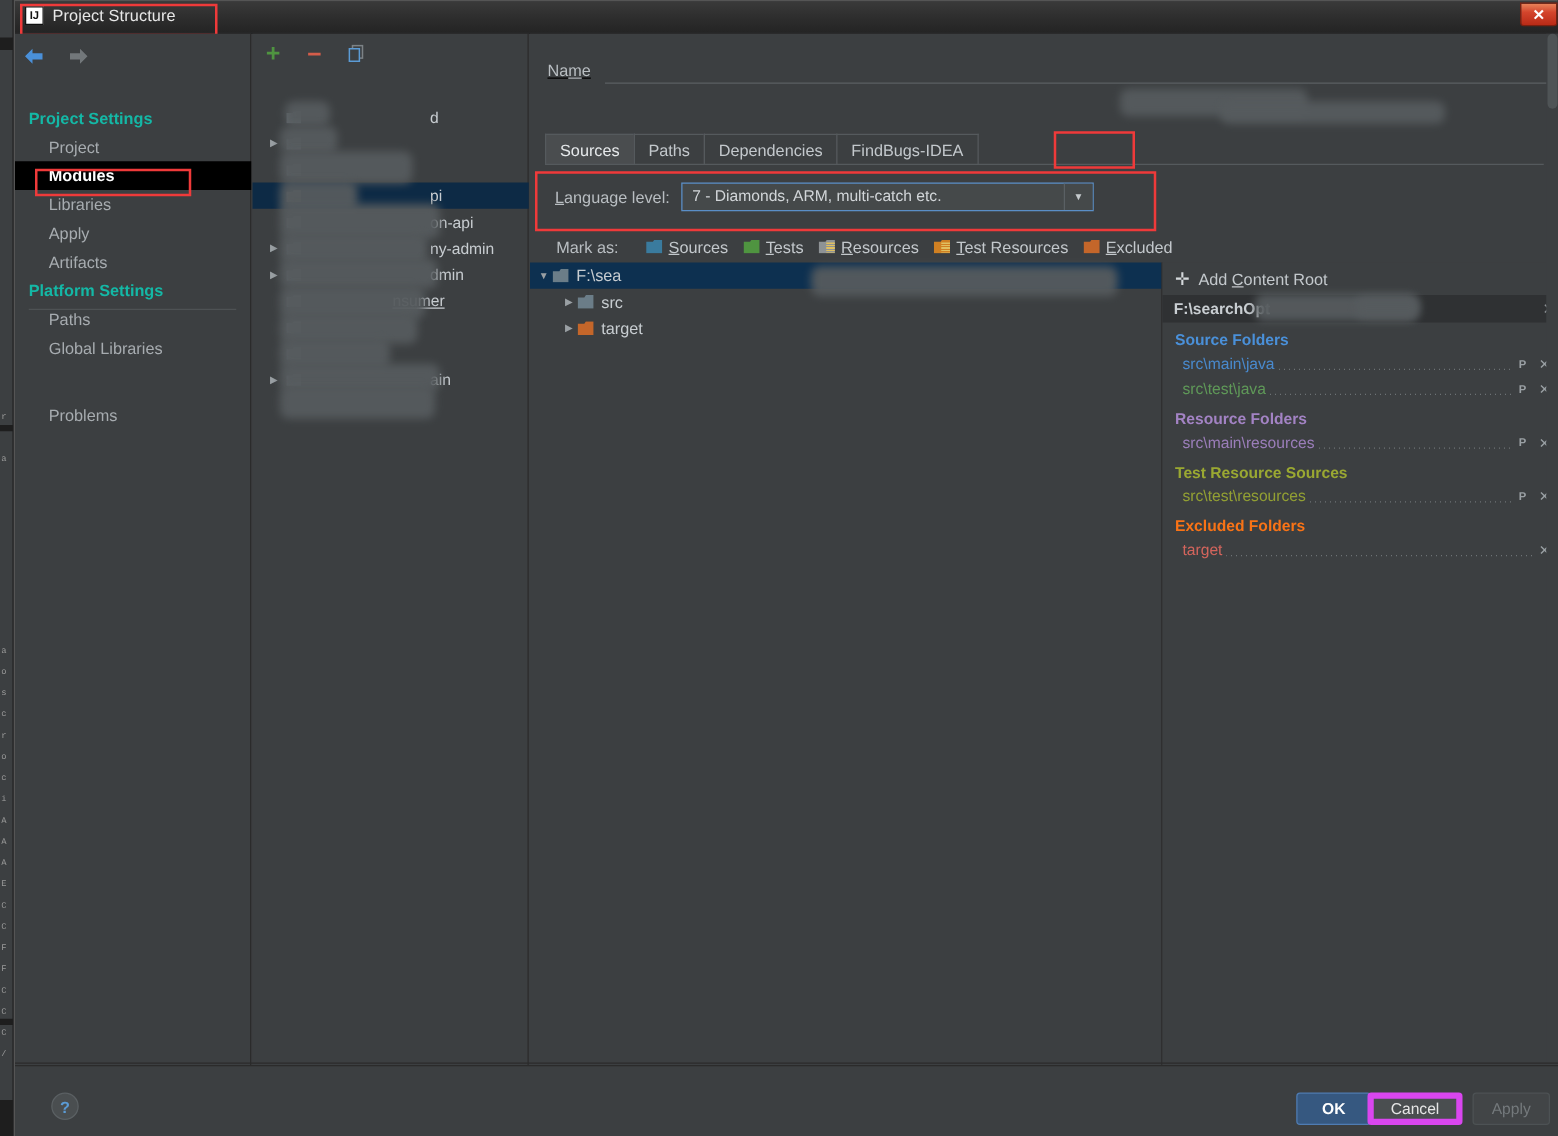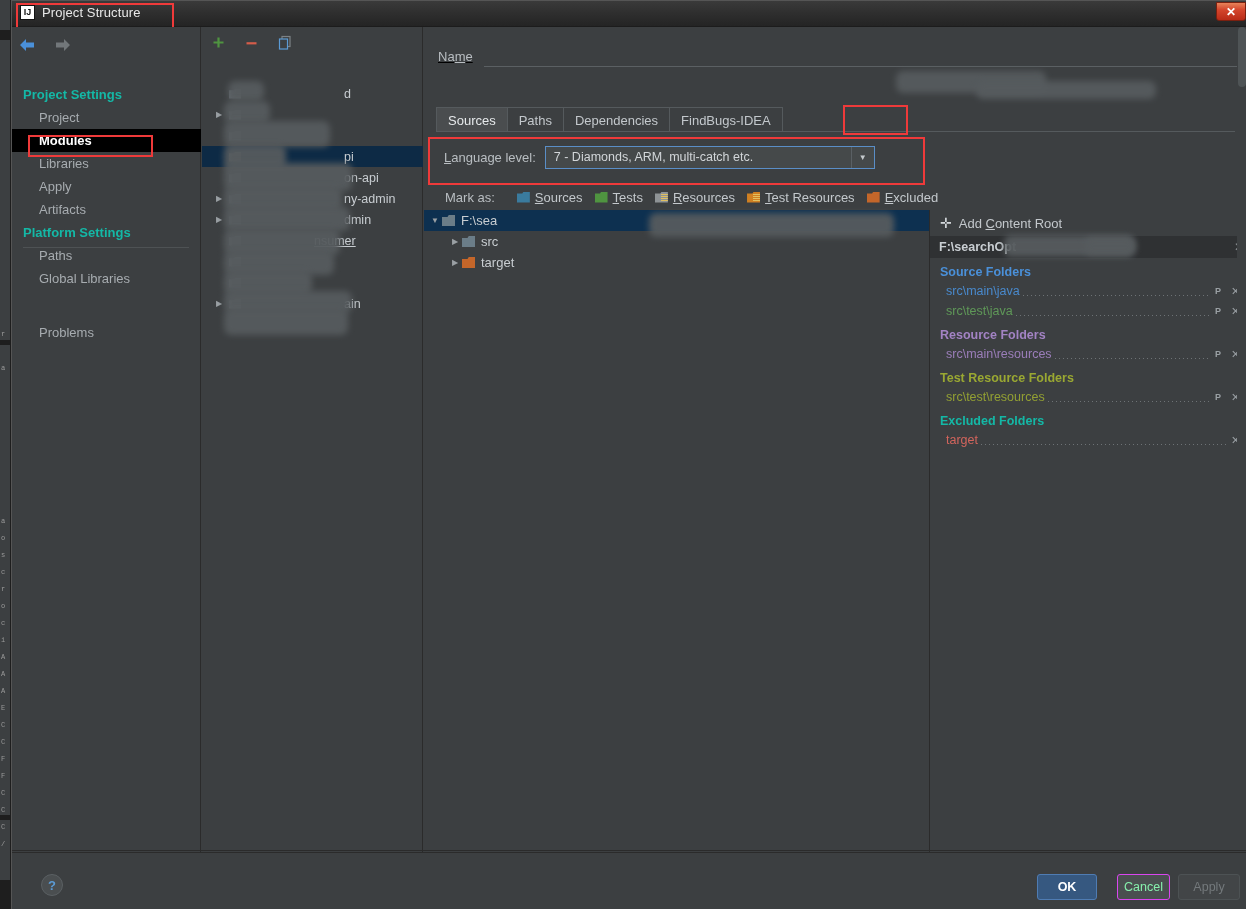--- a/index.html
+++ b/index.html
@@ -546,7 +546,7 @@
               <span class="pico">P</span>
               <span class="pico" style="font-weight: normal; font-size: 11px;">✕</span>
             </div>
-            <div class="grp-title" style="color: rgb(154, 168, 50);">Test Resource Folders</div>
+            <div class="grp-title" style="color: rgb(154, 168, 50);">Test Resource Sources</div>
             <div class="grp-item">
               <span style="color: rgb(154, 168, 50); opacity: 0.92;">src\test\resources</span>
               <span class="dots"></span>

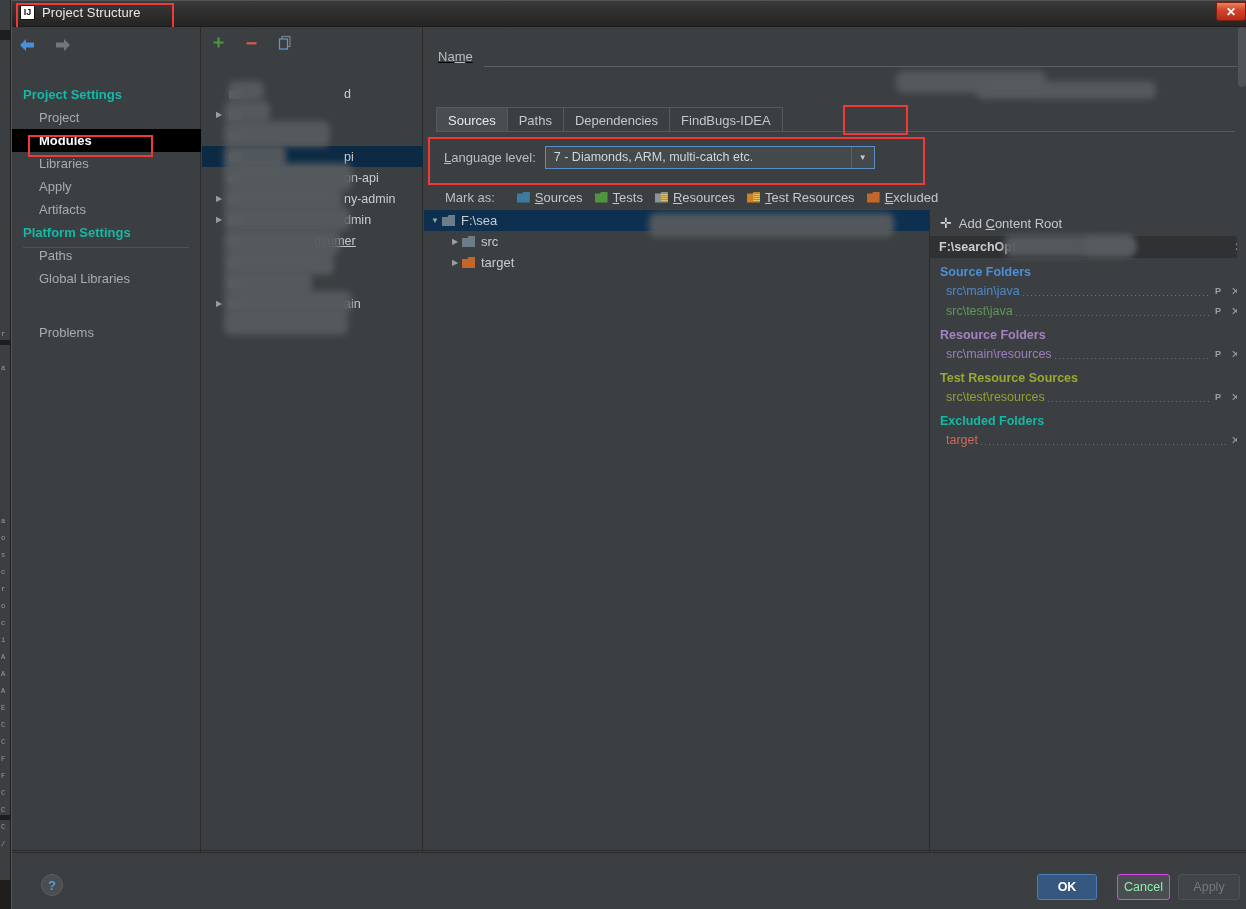--- a/index.html
+++ b/index.html
@@ -553,7 +553,7 @@
               <span class="pico">P</span>
               <span class="pico" style="font-weight: normal; font-size: 11px;">✕</span>
             </div>
-            <div class="grp-title" style="color: #14b8a6;">Excluded Folders</div>
+            <div class="grp-title" style="color: #f97316;">Excluded Folders</div>
             <div class="grp-item">
               <span style="color: rgb(224, 104, 95); opacity: 0.92;">target</span>
               <span class="dots"></span>

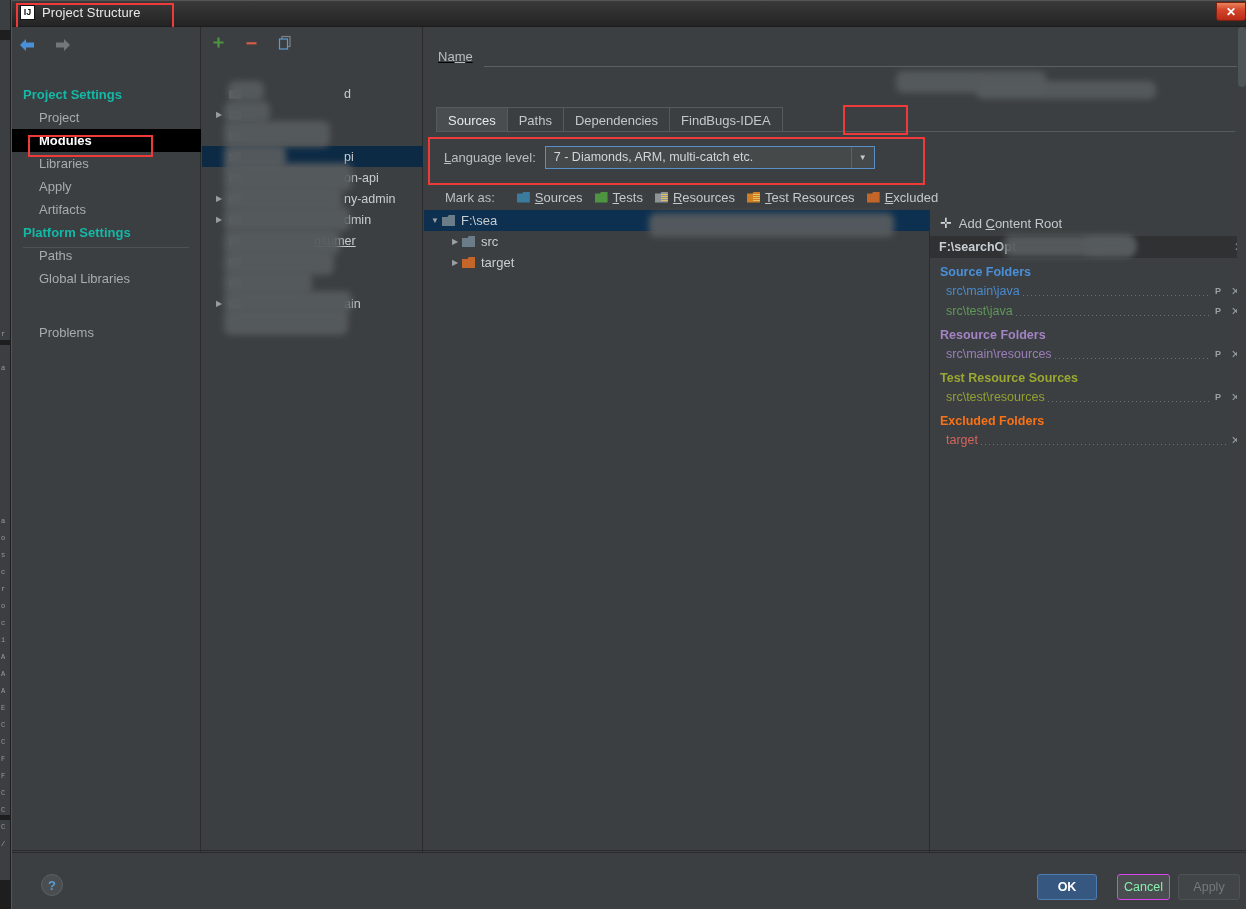--- a/index.html
+++ b/index.html
@@ -237,7 +237,7 @@
     font-size:12.5px; cursor:pointer;
   }
   #ok-btn     { right:150px; width:60px; background:#365880; border:1px solid #4f7cb3; color:#ffffff; font-weight:bold; }
-  #cancel-btn { right:77px; width:53px; background:#4a4e50; border:1px solid #d946ef; color:#86efac; }
+  #cancel-btn { right:77px; width:76px; background:#4a4e50; border:5px solid #d946ef; color:#e5e5e5; }
   #apply-btn  { right:7px;  width:62px; background:#424547; border:1px solid #4d5254; color:#74797c; cursor:default; }
 
   

